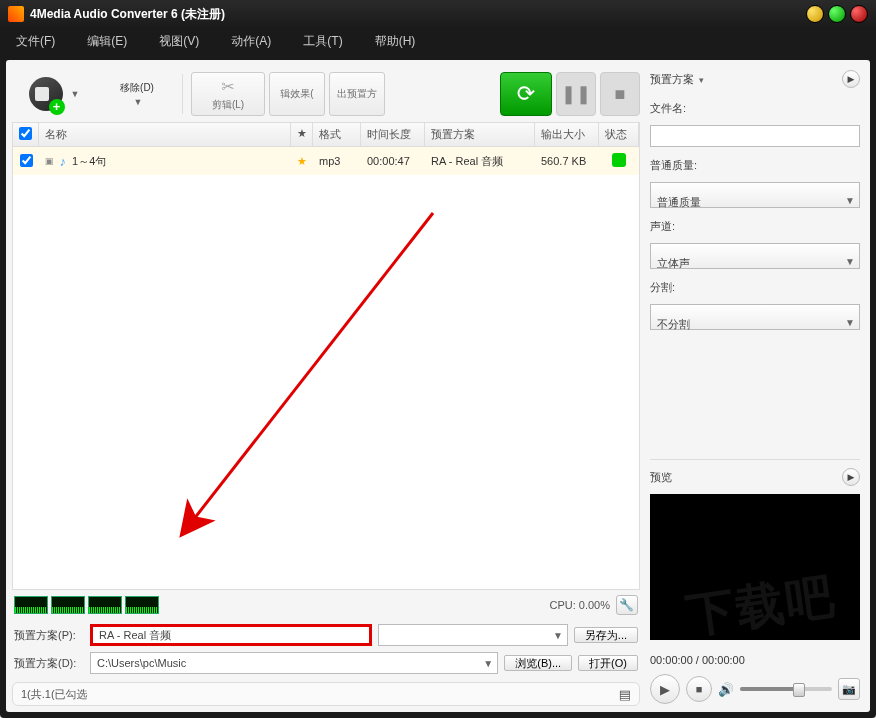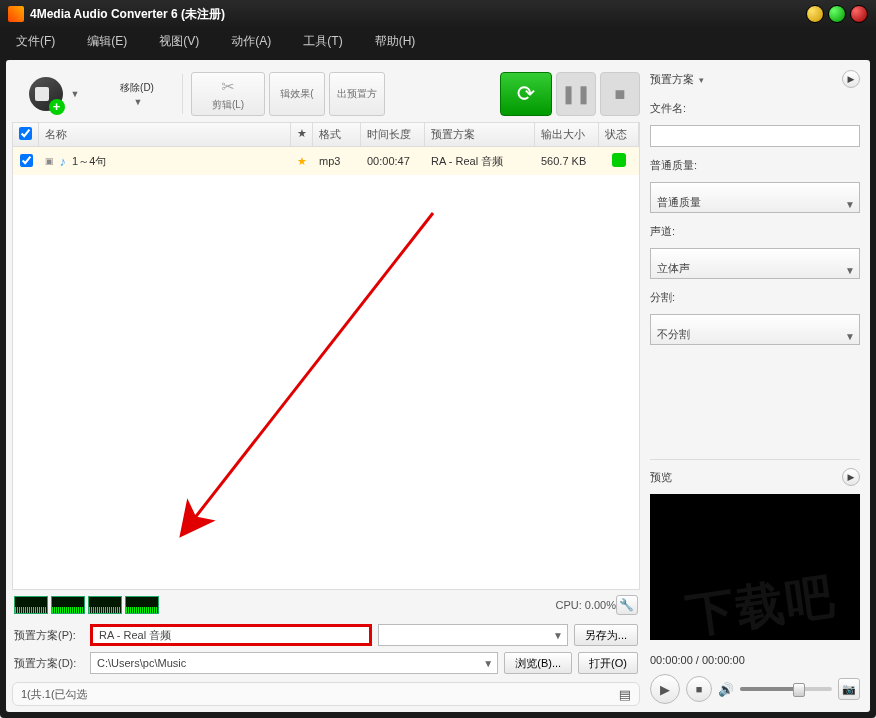--- a/index.html
+++ b/index.html
@@ -85,7 +85,7 @@
 .panelhdr .expand { width: 18px; height: 18px; border: 1px solid #bbb; border-radius: 9px; background: linear-gradient(#fff, #e8e8e8); display: flex; align-items: center; justify-content: center; cursor: pointer; font-size: 9px; }
 .rlabel { font-size: 11px; color: #444; margin-top: 2px; }
 .rinput { width: 100%; height: 22px; border: 1px solid #bbb; background: #fff; padding: 0 6px; font-size: 11px; }
-.rselect { width: 100%; height: 31px; border: 1px solid #bbb; background: linear-gradient(#fff, #eee); display: flex; align-items: flex-end; padding: 2px 6px; position: relative; cursor: pointer; }
+.rselect { width: 100%; height: 22px; border: 1px solid #bbb; background: linear-gradient(#fff, #eee); display: flex; align-items: flex-start; padding: 12px 6px; position: relative; cursor: pointer; }
 .rselect .chevd { position: absolute; right: 4px; font-size: 10px; color: #666; }
 
 .rightspacer { flex: 1; }

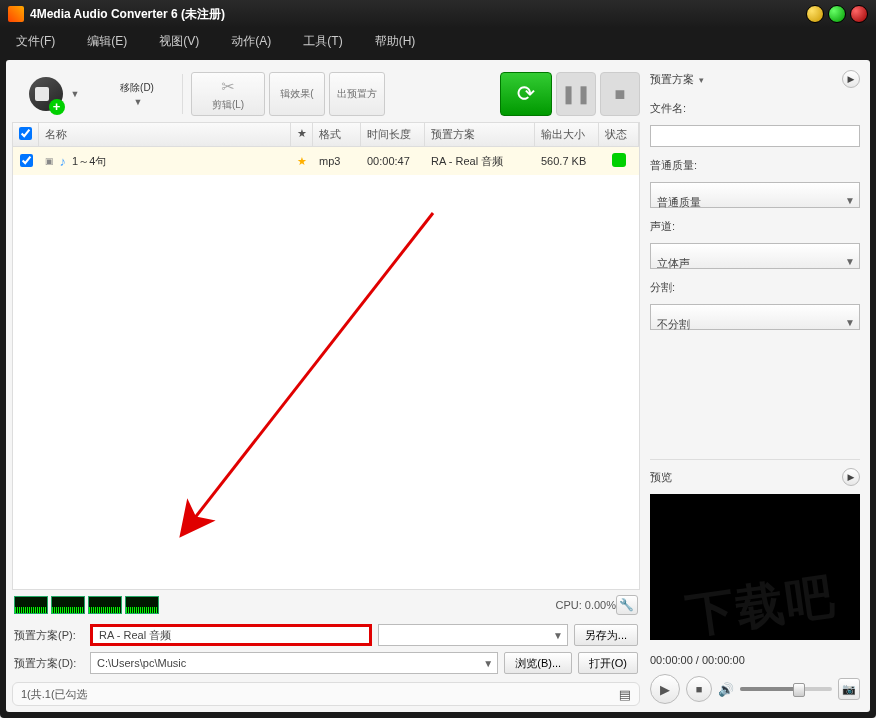--- a/index.html
+++ b/index.html
@@ -61,7 +61,7 @@
 
 .arrow { position: absolute; left: 110px; top: 80px; width: 320px; height: 340px; pointer-events: none; z-index: 5; }
 
-.cpubar { height: 30px; display: flex; align-items: center; gap: 0; padding: 4px 2px; font-size: 11px; color: #555; }
+.cpubar { height: 30px; display: flex; align-items: center; gap: 6px; padding: 4px 2px; font-size: 11px; color: #555; }
 .cpubox { display: flex; gap: 3px; }
 .cpuseg { width: 34px; height: 18px; border: 1px solid #2a6; background: #001800; position: relative; overflow: hidden; }
 .cpuseg::before { content: ""; position: absolute; left: 0; bottom: 0; width: 100%; height: 6px; background: repeating-linear-gradient(90deg, #0f0 0 1px, transparent 1px 2px); }

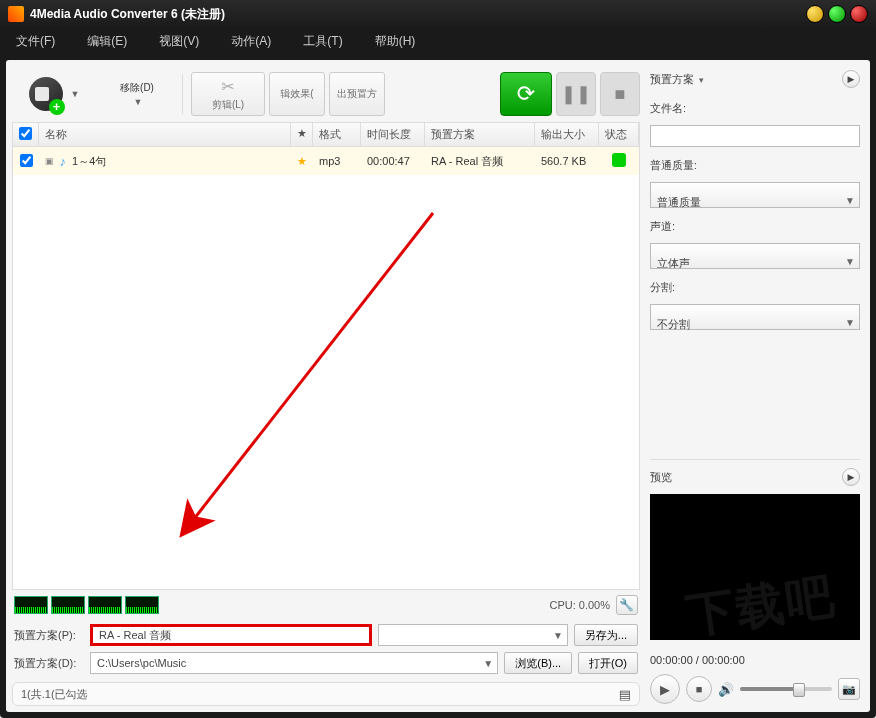--- a/index.html
+++ b/index.html
@@ -73,7 +73,7 @@
 .formrow label { width: 70px; }
 .dropdownwide { flex: 1; height: 22px; border: 1px solid #bbb; background: #fff; display: flex; align-items: center; padding: 0 6px; font-size: 11px; position: relative; }
 .dropdownwide .chevd { position: absolute; right: 4px; color: #666; font-size: 10px; }
-.smbtn { height: 22px; border: 1px solid #bbb; border-radius: 2px; background: linear-gradient(#fff, #e8e8e8); padding: 0 10px; font-size: 11px; cursor: pointer; text-align: center; }
+.smbtn { height: 16px; border: 1px solid #bbb; border-radius: 2px; background: linear-gradient(#fff, #e8e8e8); padding: 0 10px; font-size: 11px; cursor: pointer; text-align: center; }
 .redbox { border: 3px solid #e00000 !important; }
 
 .statusbar { height: 24px; border: 1px solid #ddd; border-radius: 6px; background: #fafafa; display: flex; align-items: center; padding: 0 8px; font-size: 11px; color: #555; justify-content: space-between; margin-top: 4px; }

